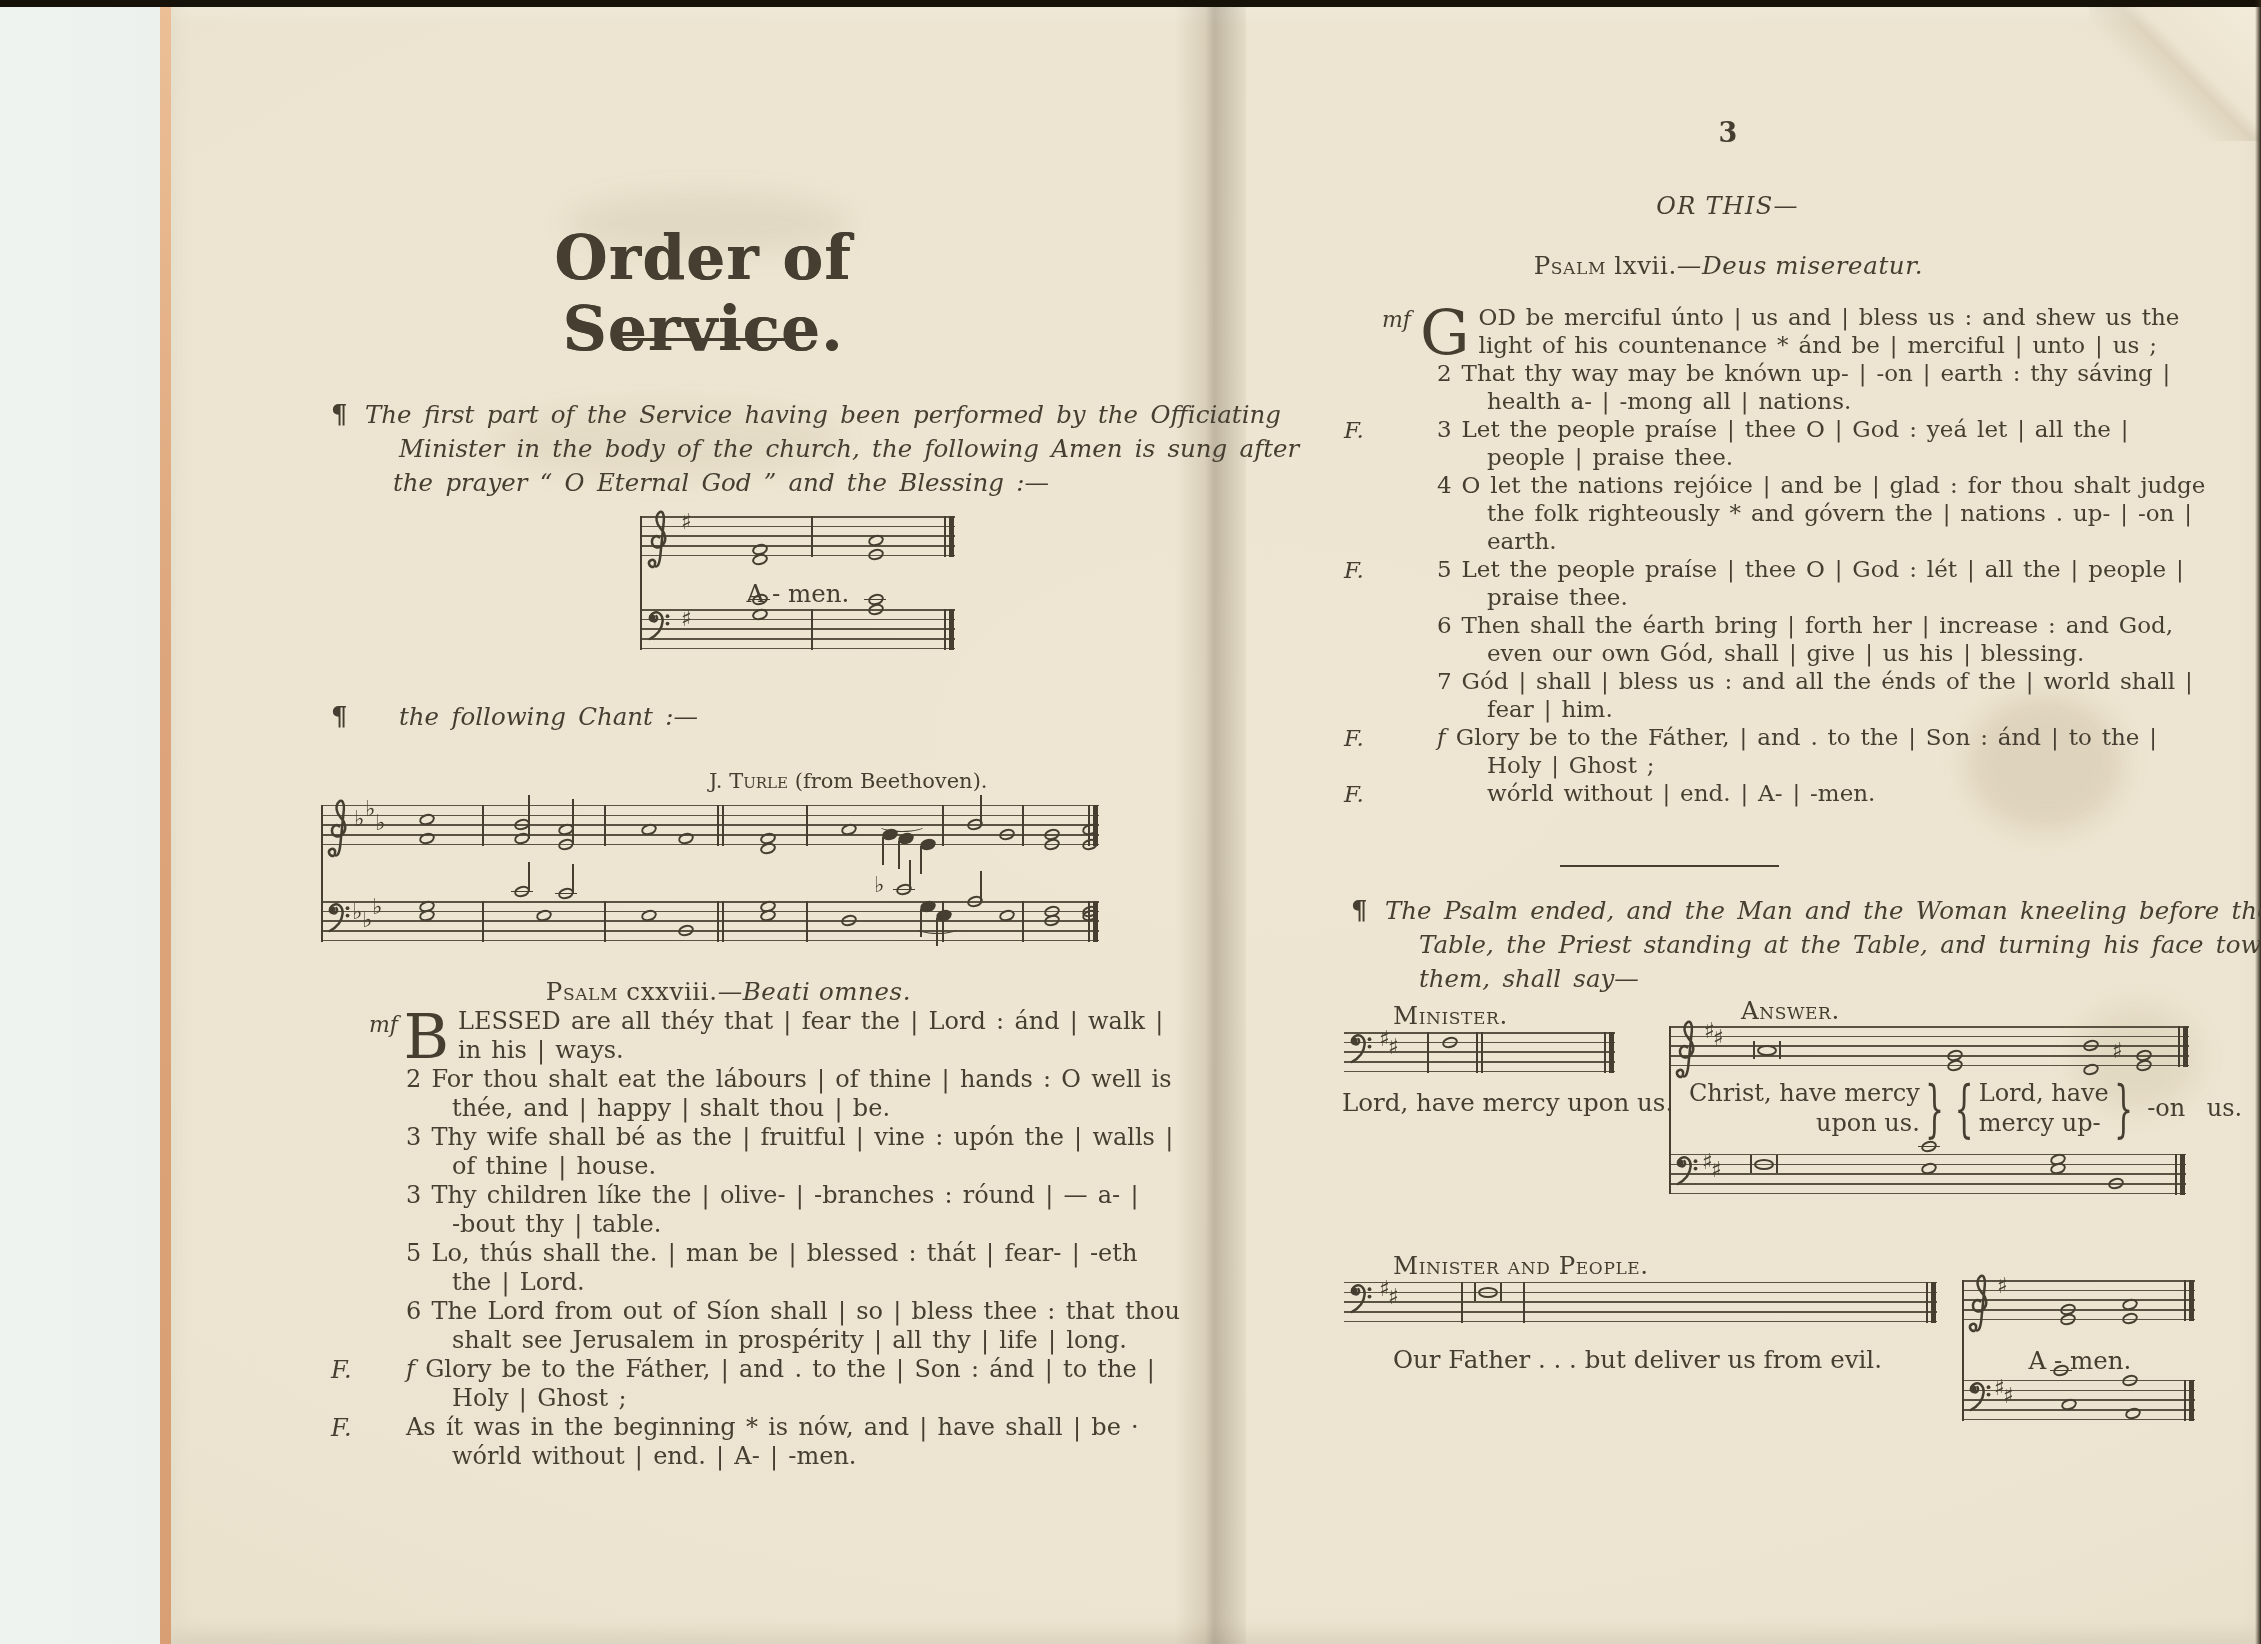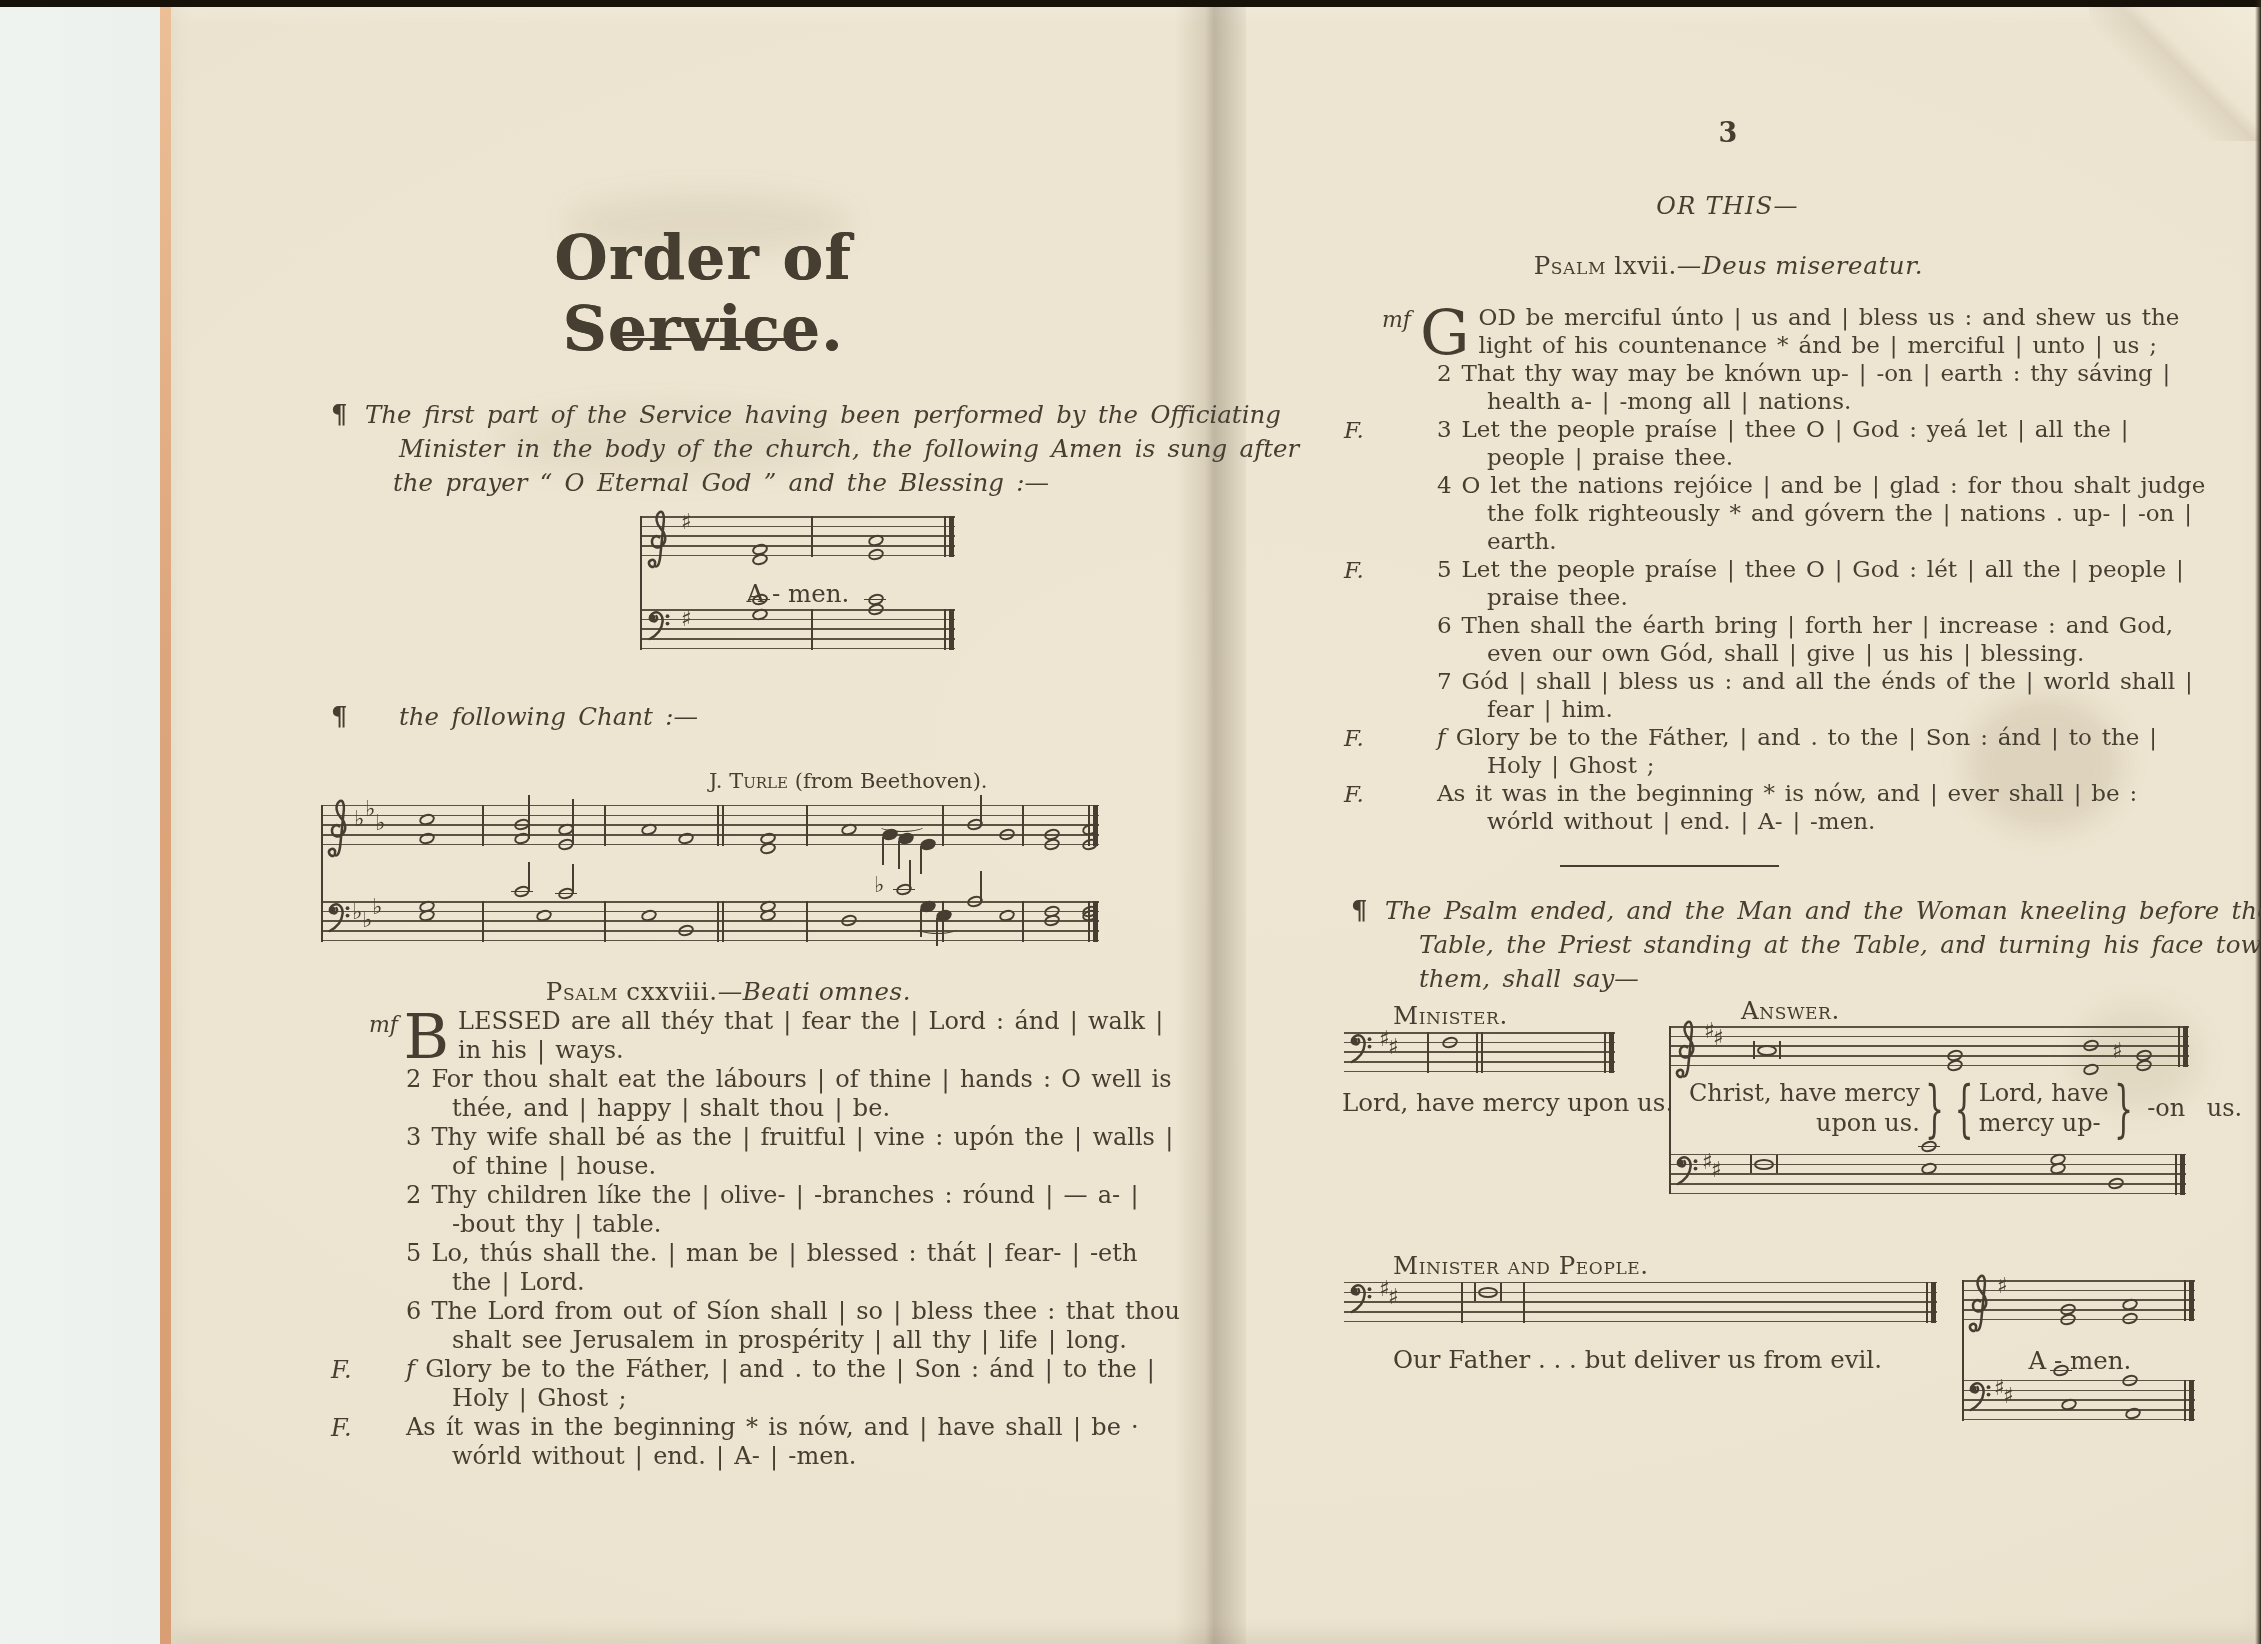--- a/index.html
+++ b/index.html
@@ -219,7 +219,6 @@
     </div>
     <div class="verse">
       <span class="flabel">F.</span>
-      <div class="vline">As it was in the beginning * is nów, and | ever shall | be :</div>
       <div class="vline cont">wórld without | end. | A- | -men.</div>
     </div>
   </div>

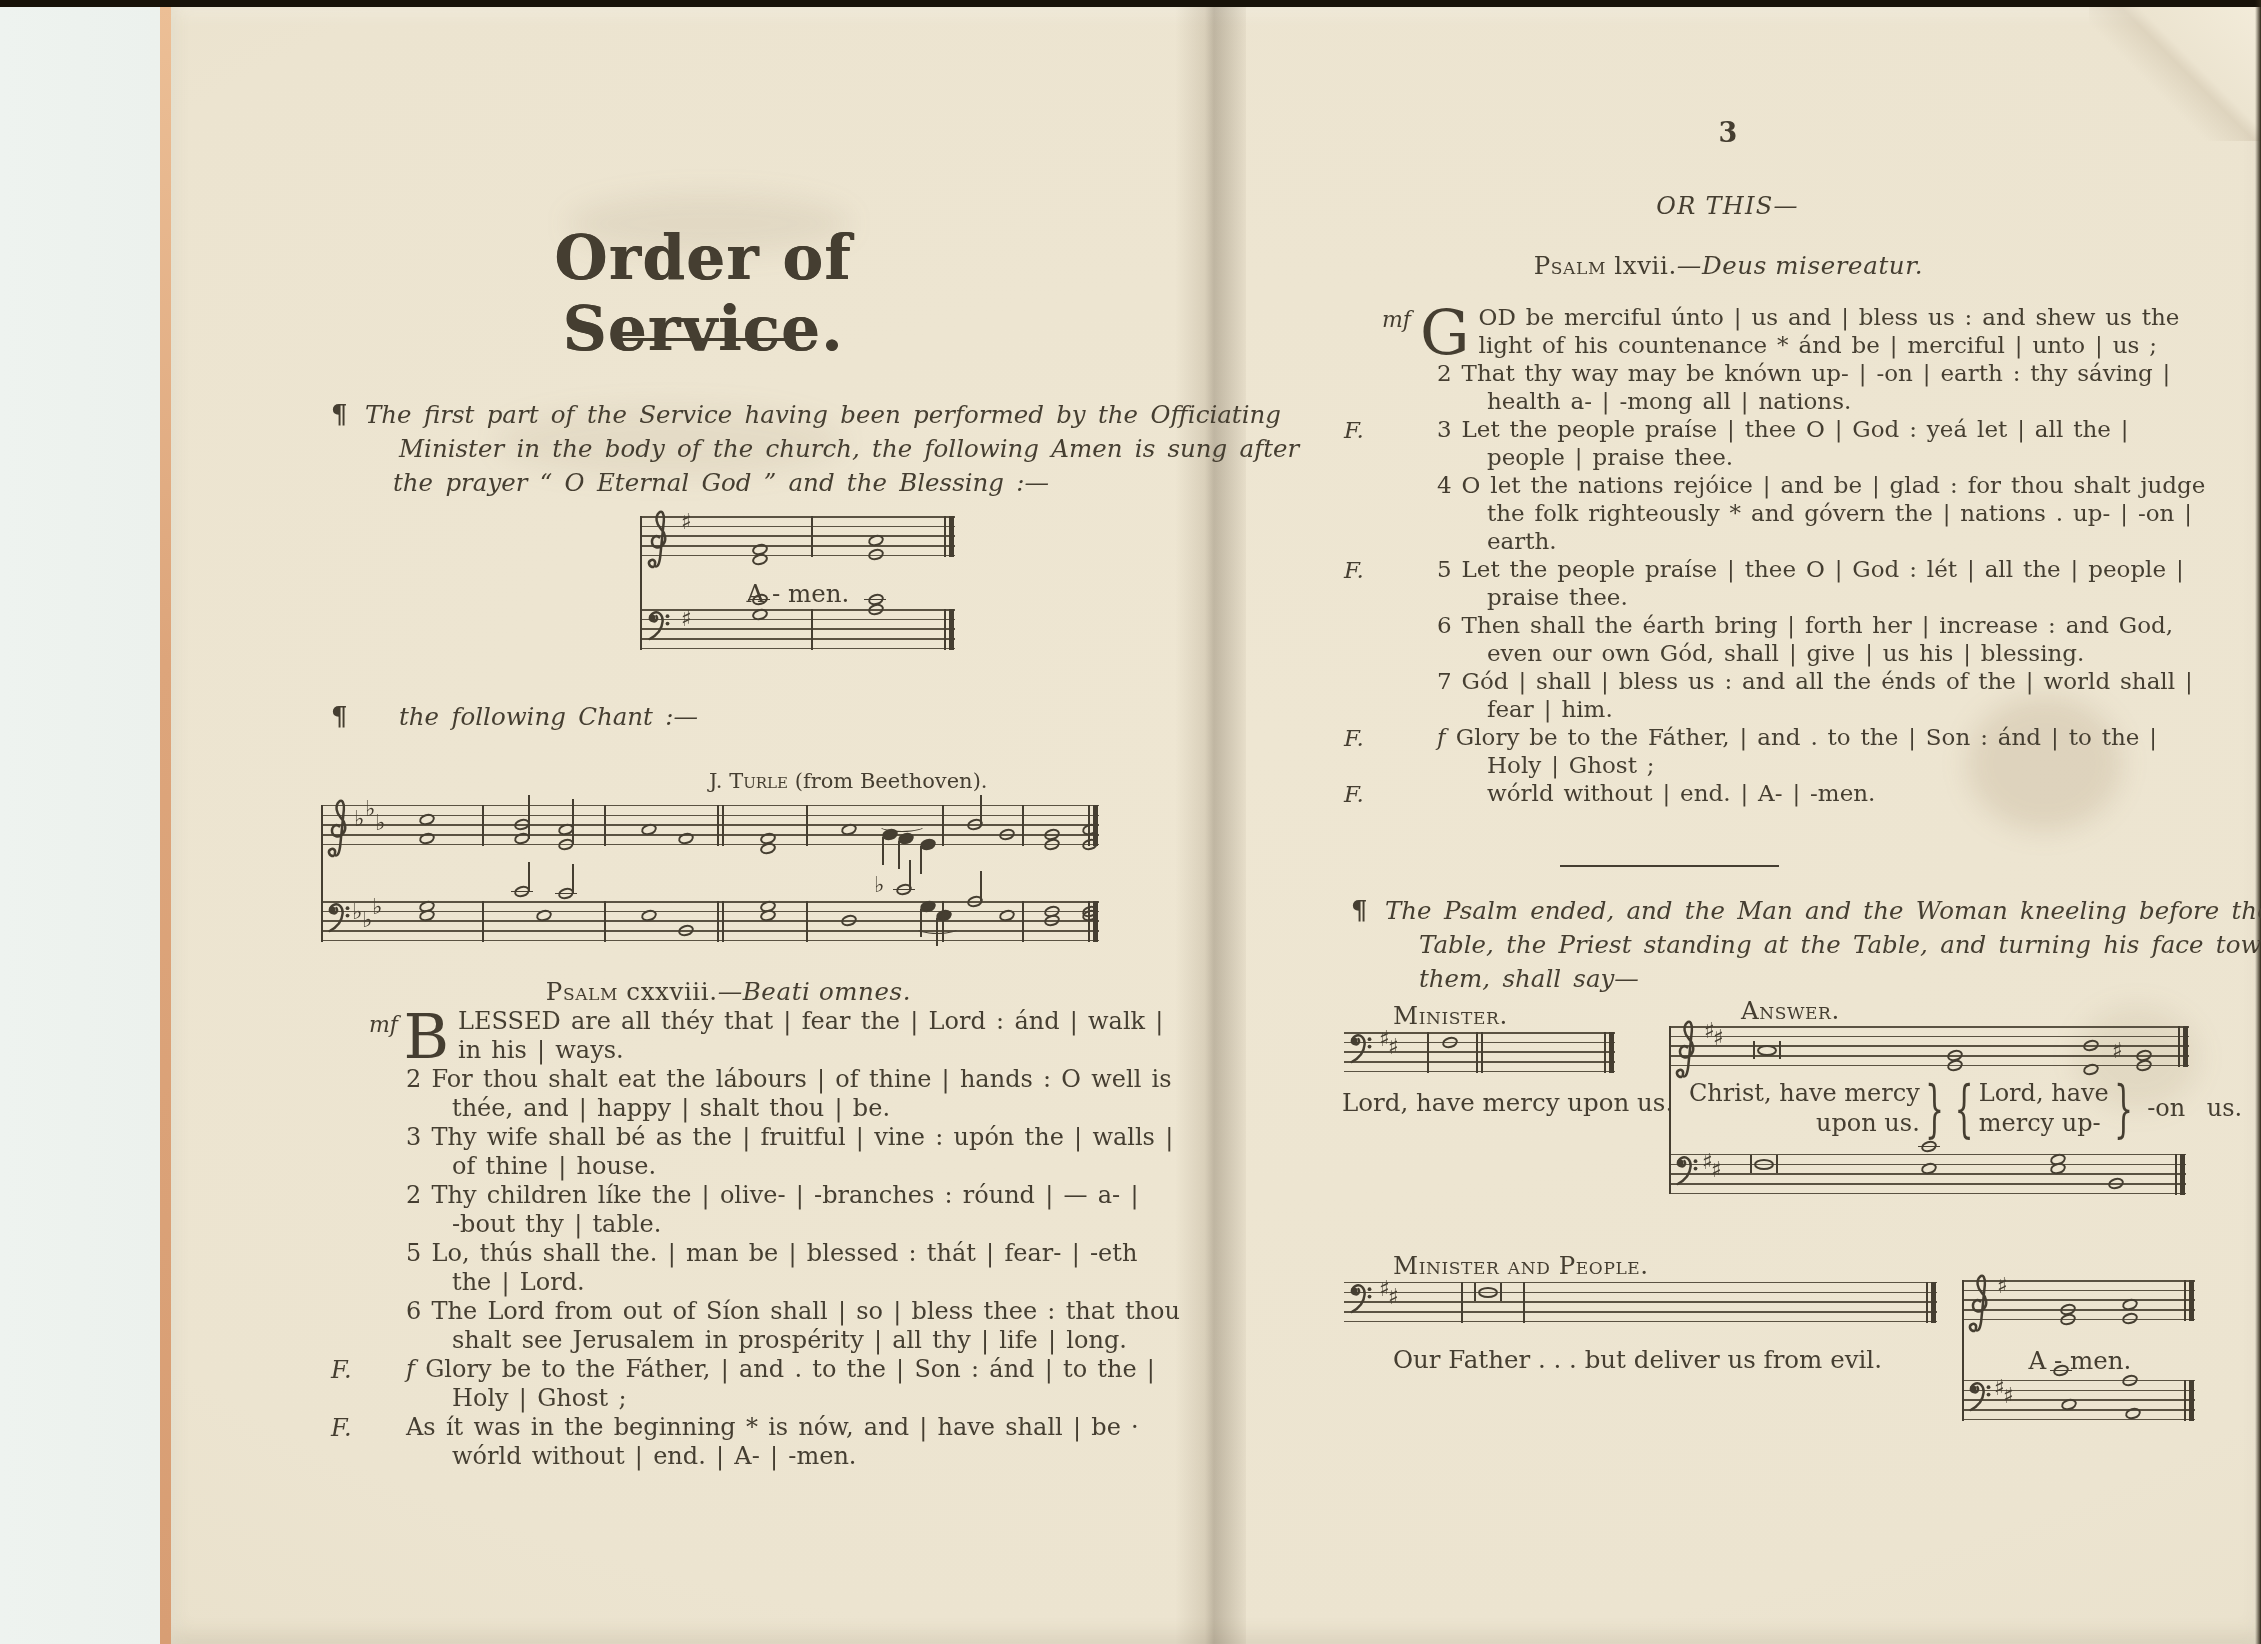--- a/index.html
+++ b/index.html
@@ -148,7 +148,7 @@
       <div class="vline cont">of thine | house.</div>
     </div>
     <div class="verse">
-      <div class="vline">2 Thy children líke the | olive- | -branches : róund | — a- |</div>
+      <div class="vline">3 Thy children líke the | olive- | -branches : róund | — a- |</div>
       <div class="vline cont">-bout thy | table.</div>
     </div>
     <div class="verse">

